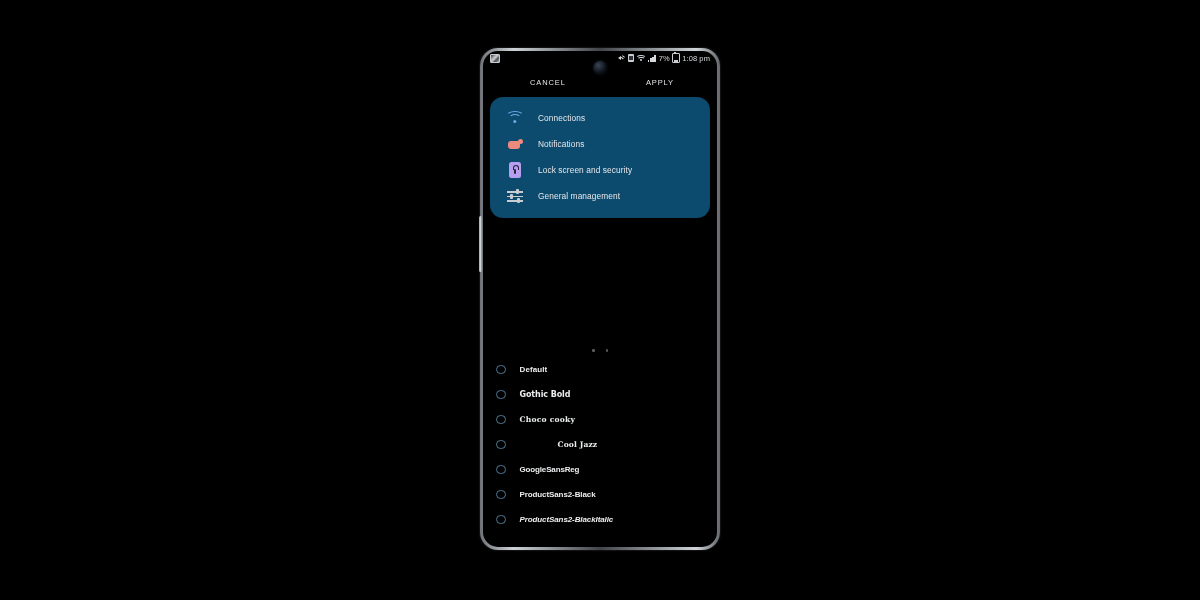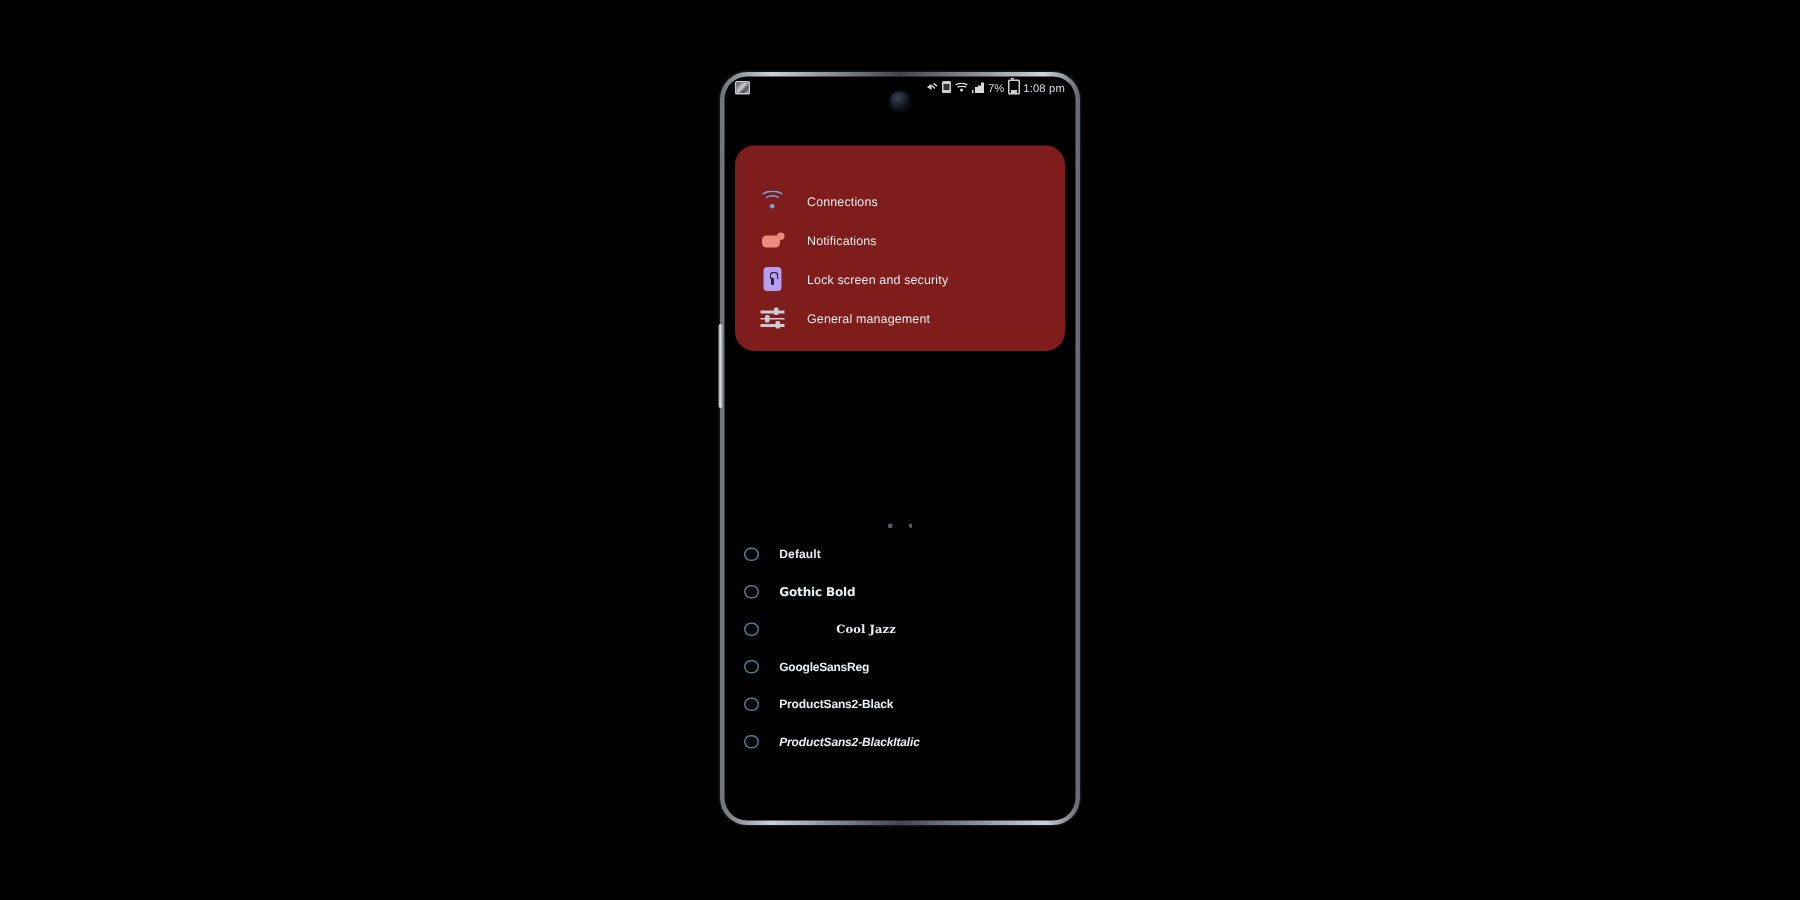--- a/index.html
+++ b/index.html
@@ -204,6 +204,10 @@
         </div>
       </div>
 
+      <div class="actionbar">
+        <div class="act-btn act-cancel">CANCEL</div>
+        <div class="act-btn act-apply">APPLY</div>
+      </div>
 
       <div class="panel">
 

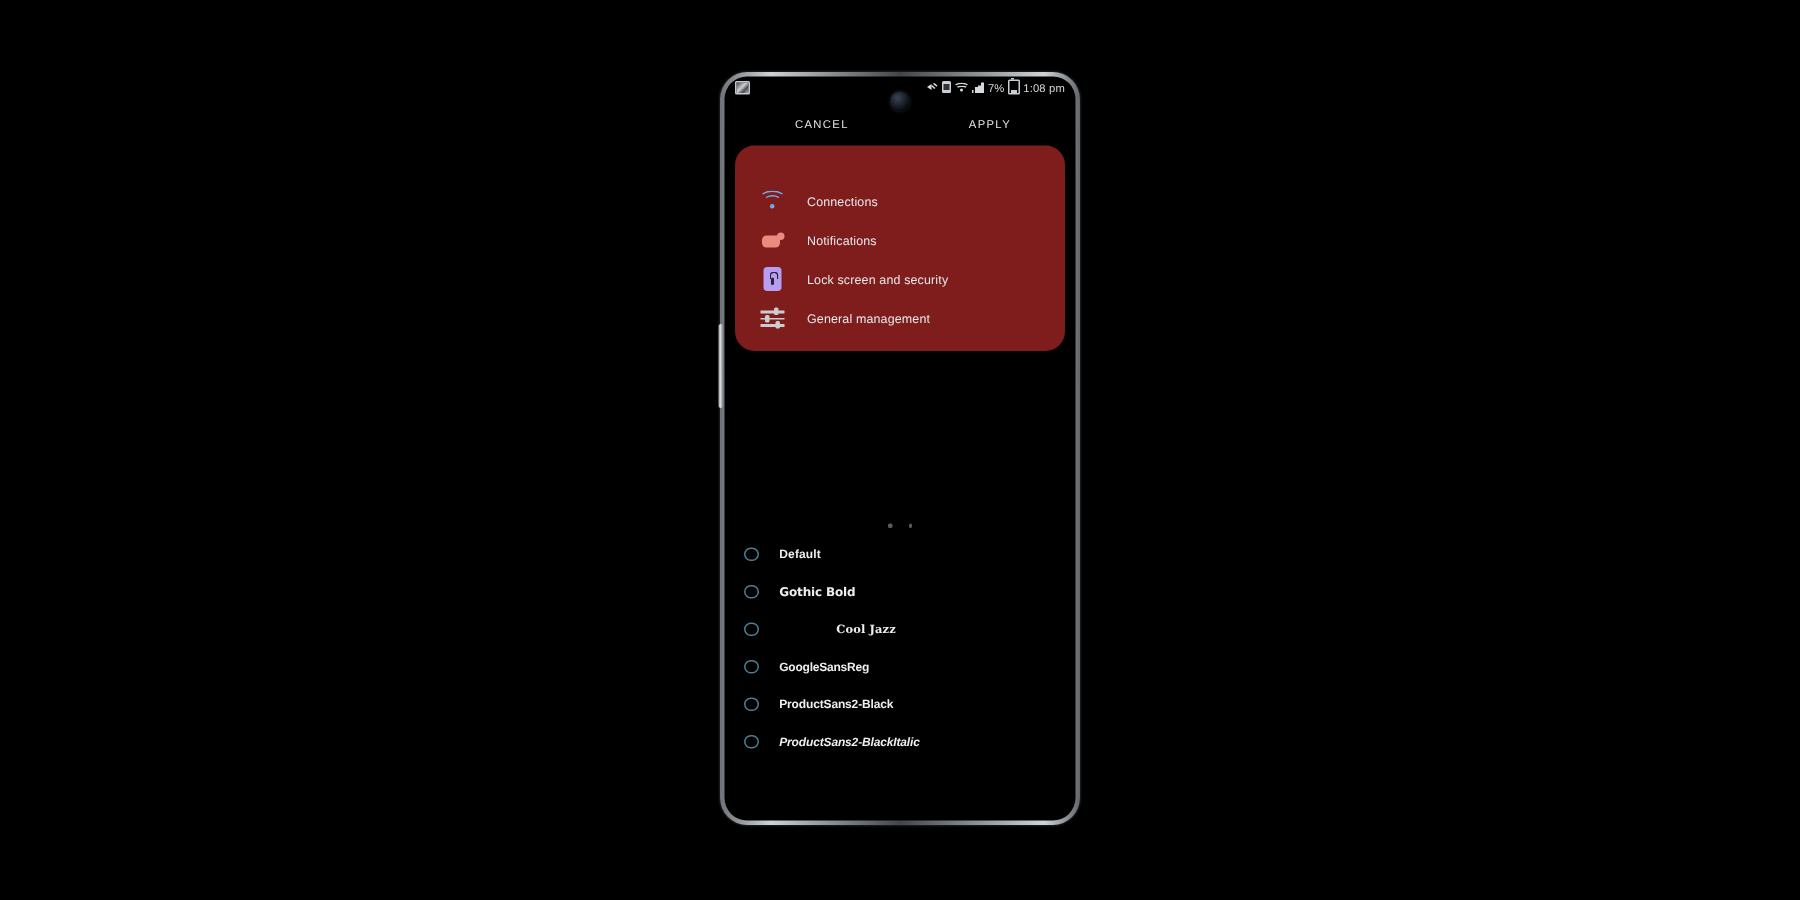--- a/index.html
+++ b/index.html
@@ -86,8 +86,8 @@
   
   .panel{
     position:absolute;left:7px;top:46px;width:220px;
-    background:#7f1d1d;border-radius:13px;z-index:25;
-    padding:24px 0 9px 0;box-sizing:border-box;
+    background:#0c4a6e;border-radius:13px;z-index:25;
+    padding:8px 0 9px 0;box-sizing:border-box;
     box-shadow:0 4px 18px rgba(0,0,0,.75);
   }
   .p-row{

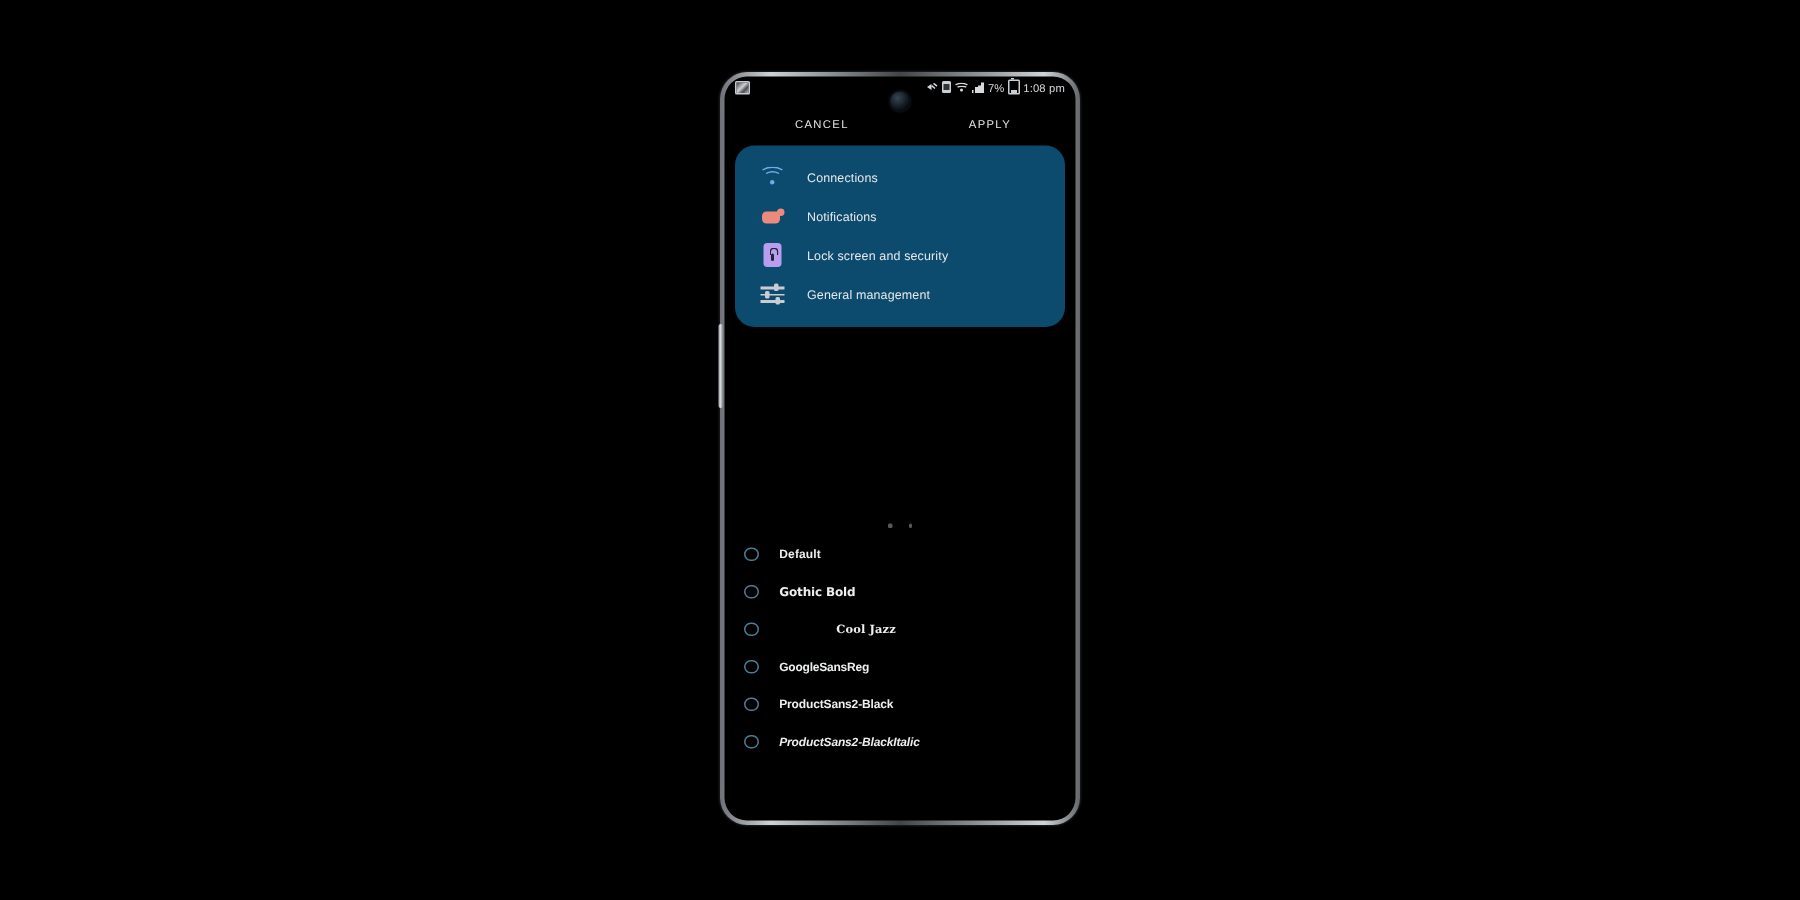--- a/index.html
+++ b/index.html
@@ -270,6 +270,10 @@
         </div>
         <div class="f-row">
           <div class="radio"></div>
+          <div class="f-name f-choco">Choco cooky</div>
+        </div>
+        <div class="f-row">
+          <div class="radio"></div>
           <div class="f-name f-cool">Cool Jazz</div>
         </div>
         <div class="f-row">

